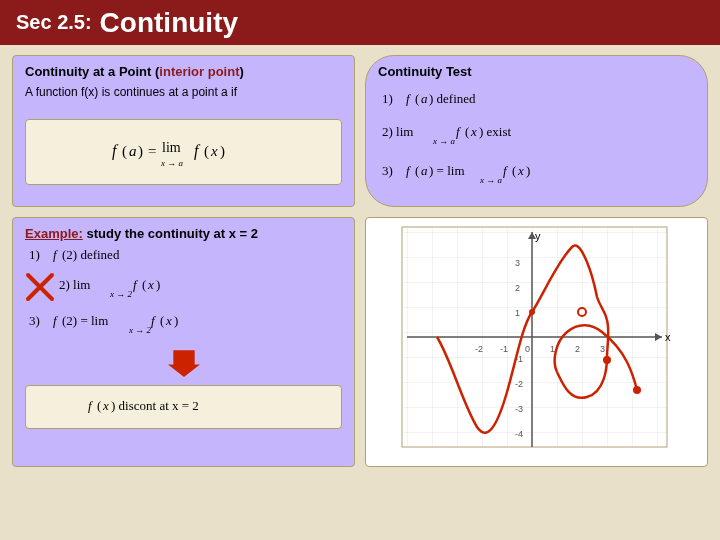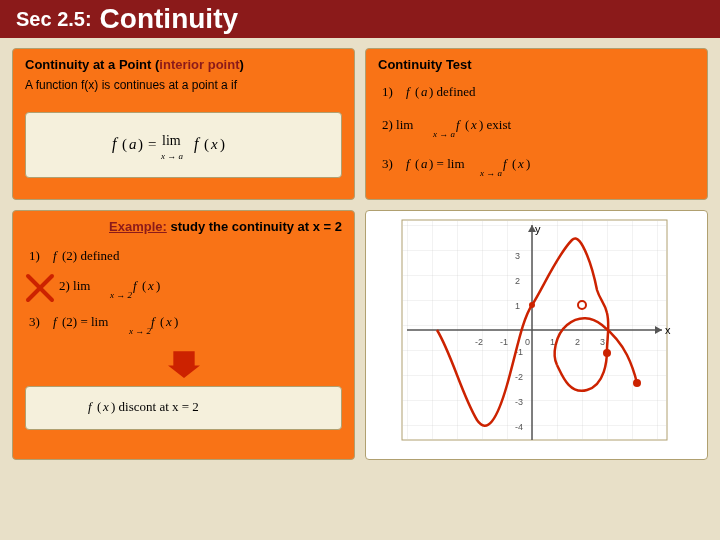--- a/index.html
+++ b/index.html
@@ -19,7 +19,7 @@
       display: flex;
       align-items: center;
       gap: 8px;
-      height: 38px;
+      height: 45px;
     }
     #header .sec-label {
       font-size: 20px;

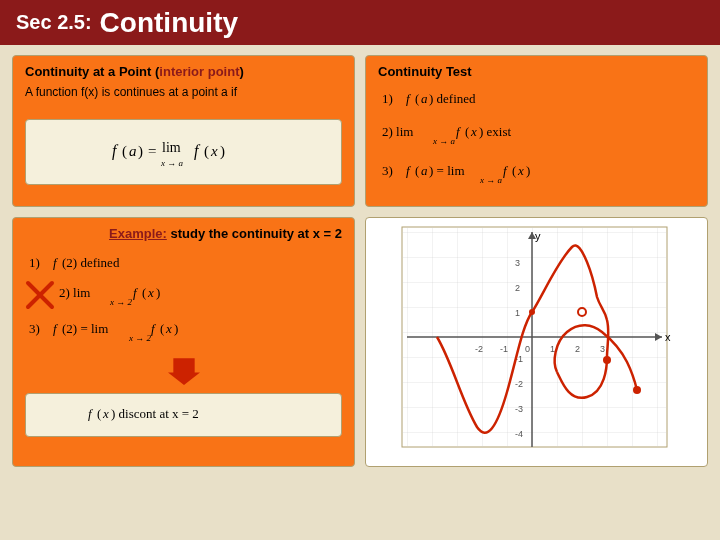--- a/index.html
+++ b/index.html
@@ -40,7 +40,7 @@
     }
 
     .card {
-      background: #f97316;
+      background: #c4b5fd;
       border: 1.5px solid #b0a070;
       border-radius: 4px;
       padding: 8px 12px;

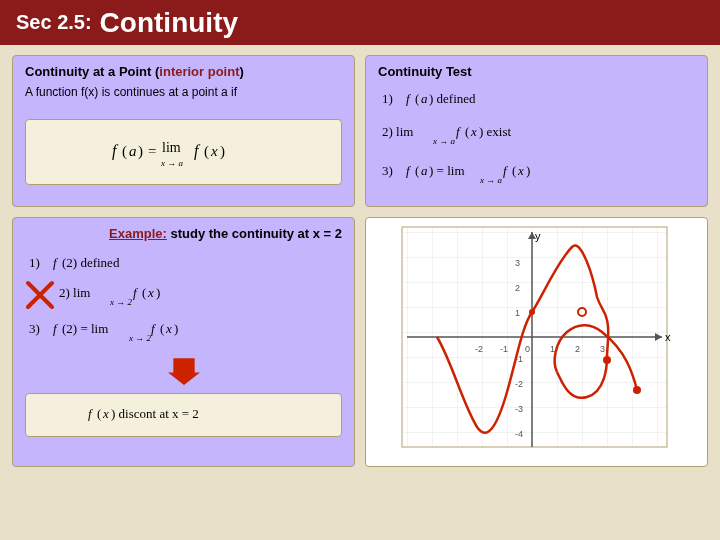--- a/index.html
+++ b/index.html
@@ -80,6 +80,7 @@
     #card-continuity-test {
       grid-column: 2;
       grid-row: 1;
+      border-radius: 29px;
     }
     #card-continuity-test h3 {
       font-size: 13px;

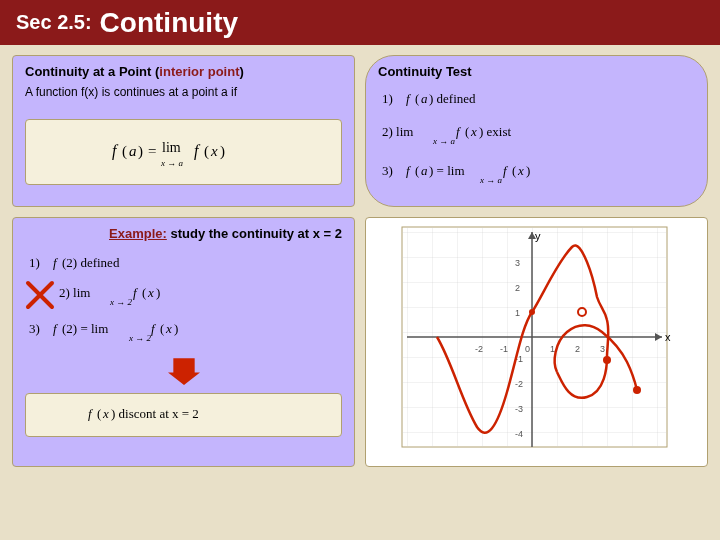--- a/index.html
+++ b/index.html
@@ -105,8 +105,7 @@
     #card-example .example-heading {
       font-size: 13px;
       font-weight: bold;
-      margin-bottom: 8px;
-      text-align: right;
+      margin-bottom: 0;
     }
     #card-example .example-heading span.ex-label {
       color: #8b1a1a;

